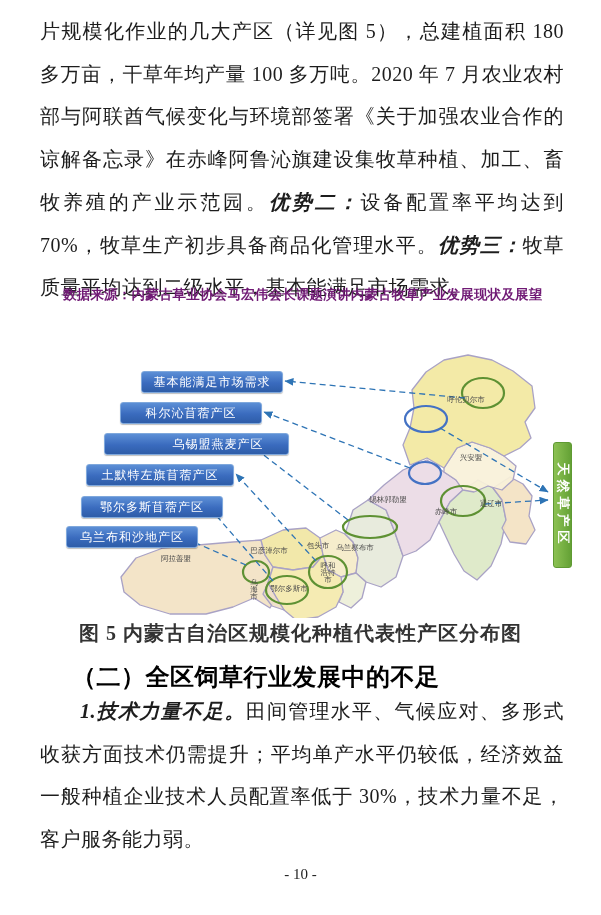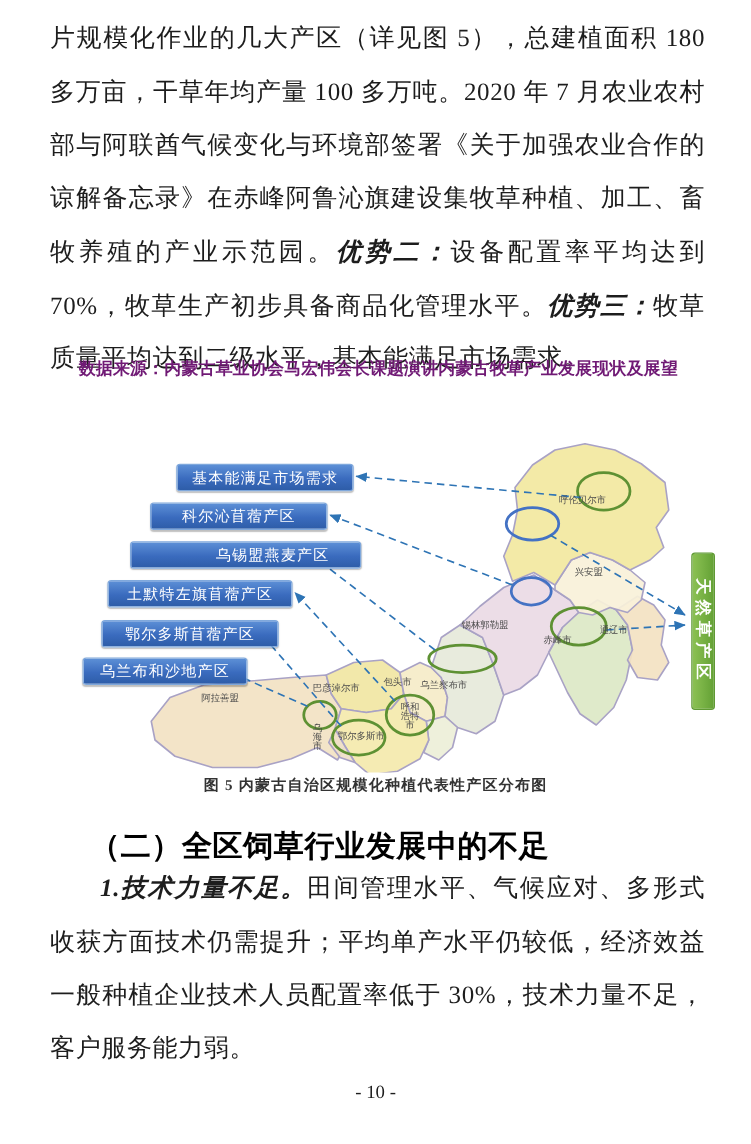--- a/index.html
+++ b/index.html
@@ -27,7 +27,7 @@
   .green-bar span{display:block;transform:rotate(90deg);white-space:nowrap;color:#ffffff;
                   font-family:"Liberation Sans","DejaVu Sans",sans-serif;font-size:13px;
                   letter-spacing:4px;font-weight:bold;}
-  .fig-caption{top:620px;left:0;width:601px;text-align:center;font-size:12px;font-weight:bold;
+  .fig-caption{top:620px;left:0;width:601px;text-align:center;font-size:20px;font-weight:bold;
                color:#333333;letter-spacing:1px;}
   .section-heading{top:661px;left:72px;font-family:"Liberation Sans","DejaVu Sans",sans-serif;
                    font-size:24px;font-weight:bold;color:#000000;letter-spacing:0.5px;margin:0;}

